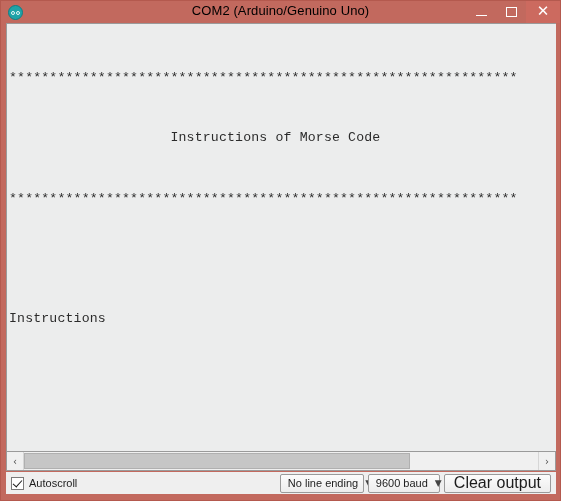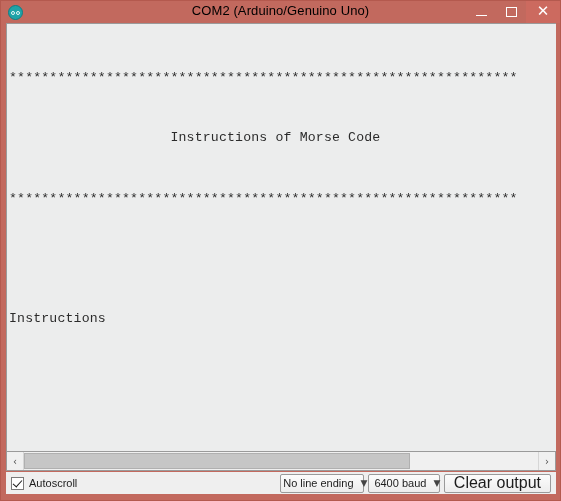--- a/index.html
+++ b/index.html
@@ -272,7 +272,6 @@
     margin-right: 4px;
     cursor: default;
     font-family: "Liberation Sans", sans-serif;
-    justify-content: center;
   }
   .combo .combo-label {
     padding: 0 7px 0 7px;

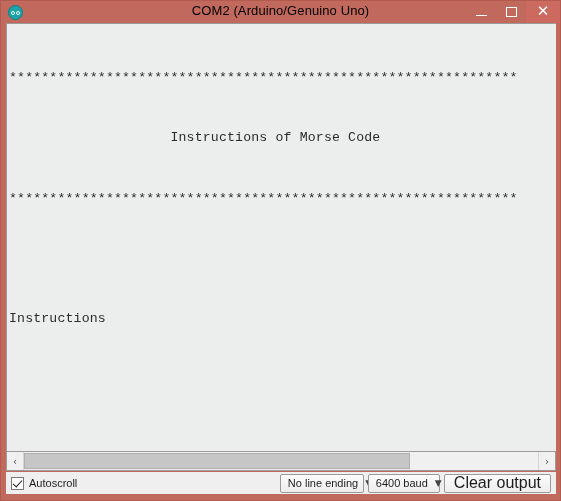--- a/index.html
+++ b/index.html
@@ -362,7 +362,7 @@
       <span class="combo-arrow">▼</span>
     </div>
     <div class="combo baud">
-      <span class="combo-label">6400 baud</span>
+      <span class="combo-label">9600 baud</span>
       <span class="combo-arrow">▼</span>
     </div>
     <div class="clear-btn">Clear output</div>

